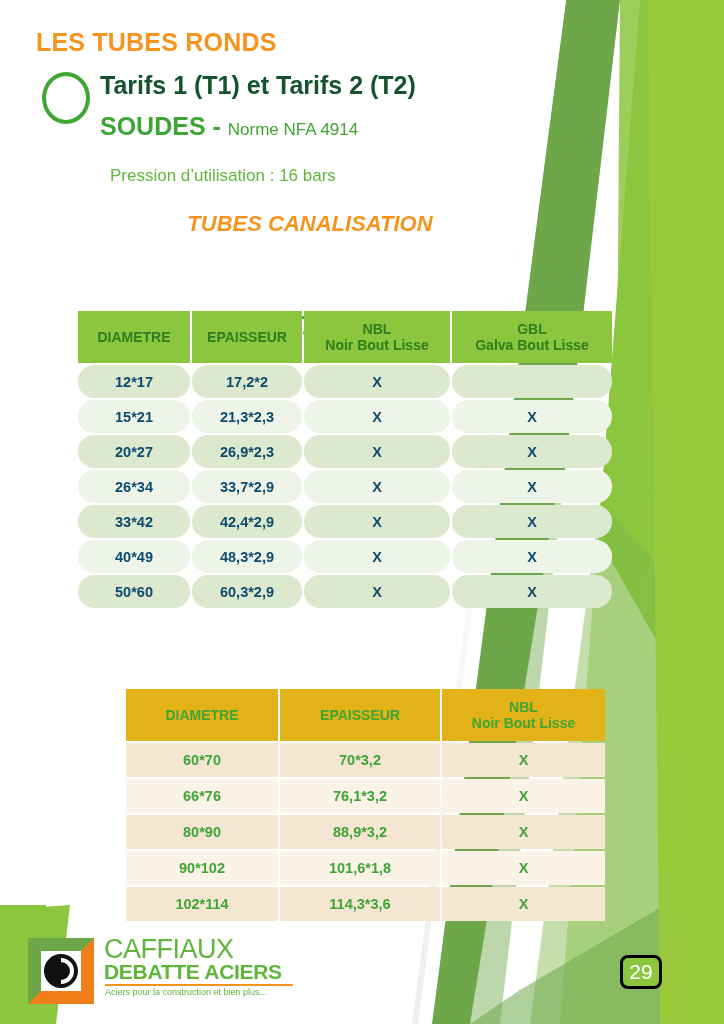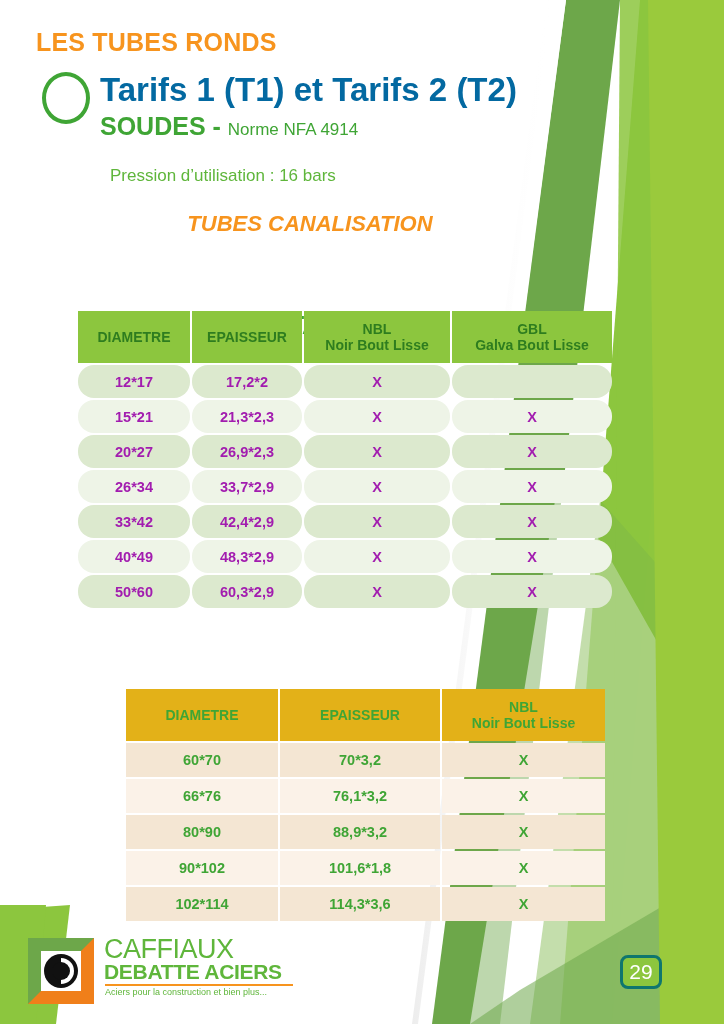--- a/index.html
+++ b/index.html
@@ -34,7 +34,7 @@
   }
   .line2{
     position:absolute;left:100px;top:71px;
-    font-size:33px;font-weight:bold;color:#0369a1;white-space:nowrap;
+    font-size:25px;font-weight:bold;color:#14532d;white-space:nowrap;
   }
   .line3{
     position:absolute;left:100px;top:112px;

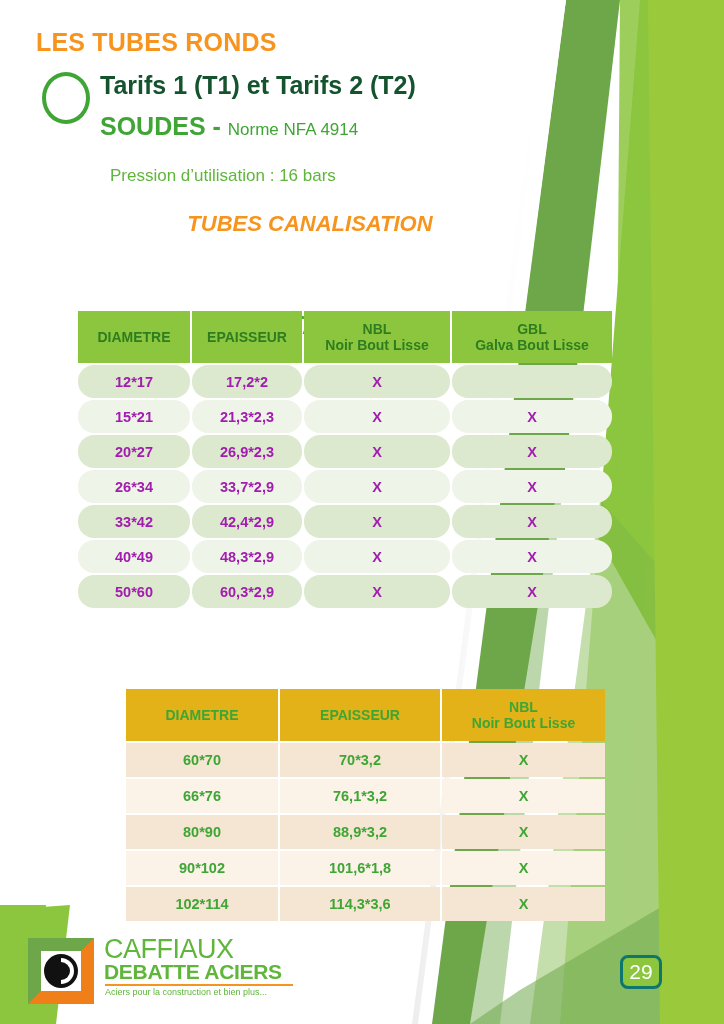--- a/index.html
+++ b/index.html
@@ -75,7 +75,7 @@
   
   #table1{left:76px;top:309px;width:538px;}
   #table1 th{height:52px;background:#8CC63E;color:#2E7D1F;font-size:14px;}
-  #table1 td{height:33px;color:#a21caf;border-radius:16px;}
+  #table1 td{height:33px;color:#0c4a6e;border-radius:16px;}
   #table1 tbody tr:nth-child(odd) td{background:#DCE9CE;}
   #table1 tbody tr:nth-child(even) td{background:#EEF4E7;}
 

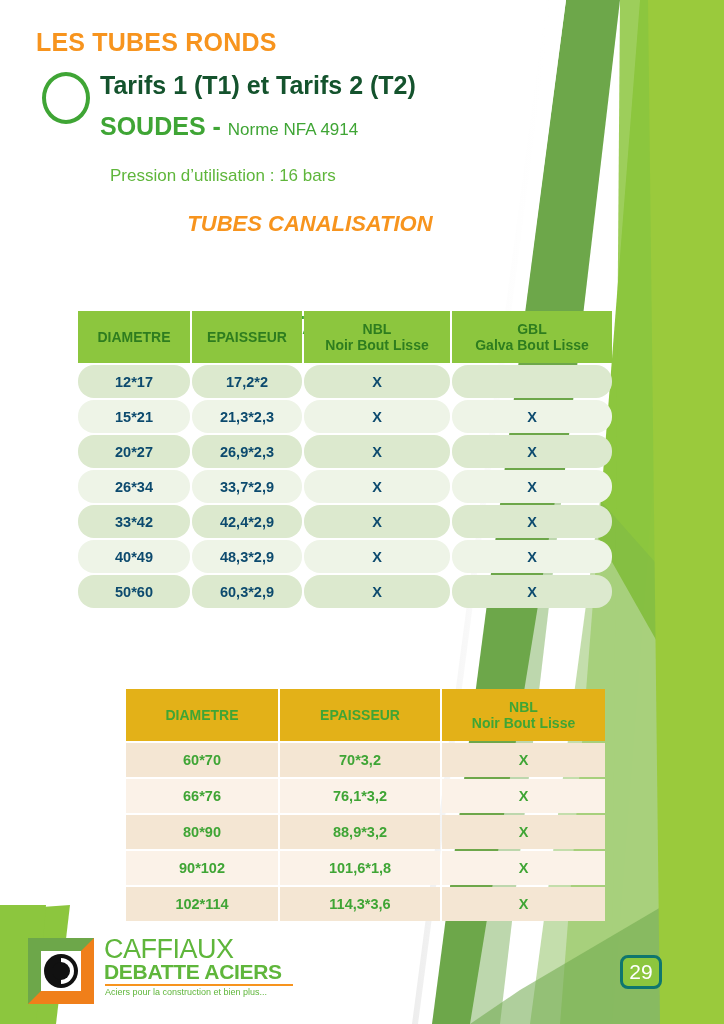--- a/index.html
+++ b/index.html
@@ -111,7 +111,7 @@
   .pagenum{
     position:absolute;left:620px;top:955px;
     width:42px;height:34px;
-    background:#8CC63E;border:3px solid #0f766e;border-radius:8px;
+    background:#8CC63E;border:3px solid #000000;border-radius:8px;
     color:#ffffff;font-size:21px;font-weight:normal;
     display:flex;align-items:center;justify-content:center;
     box-sizing:border-box;

